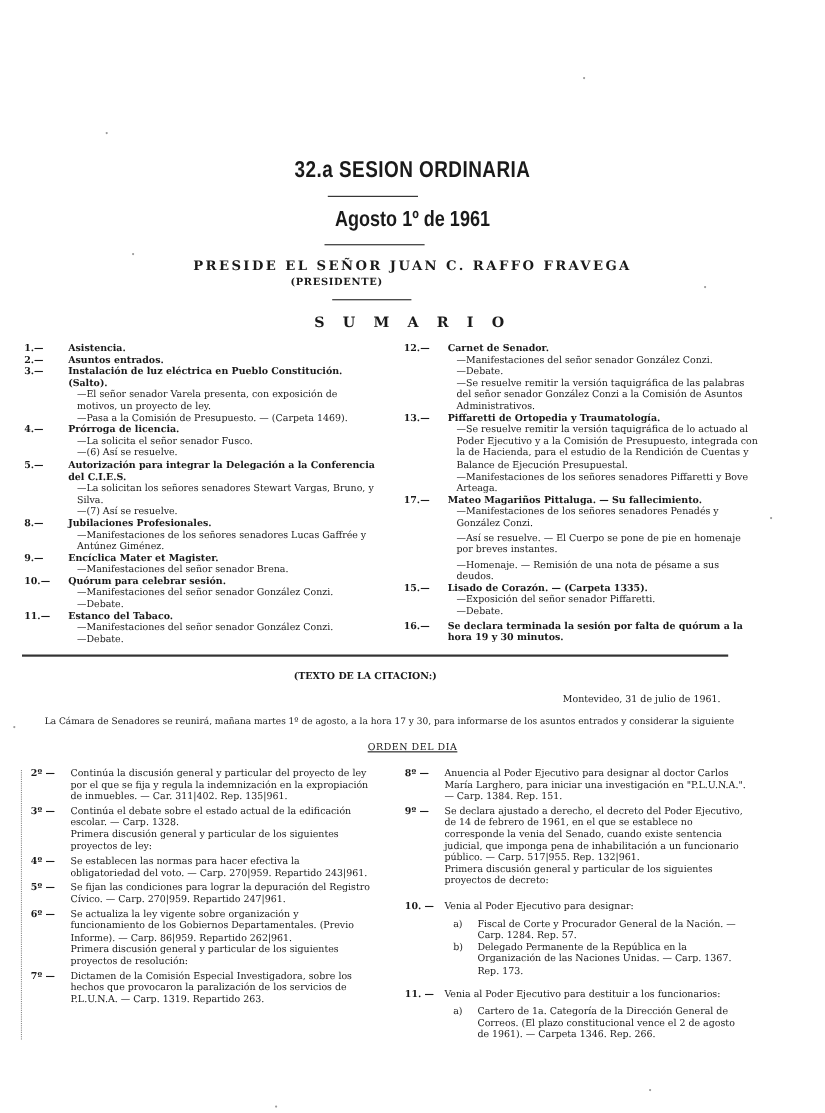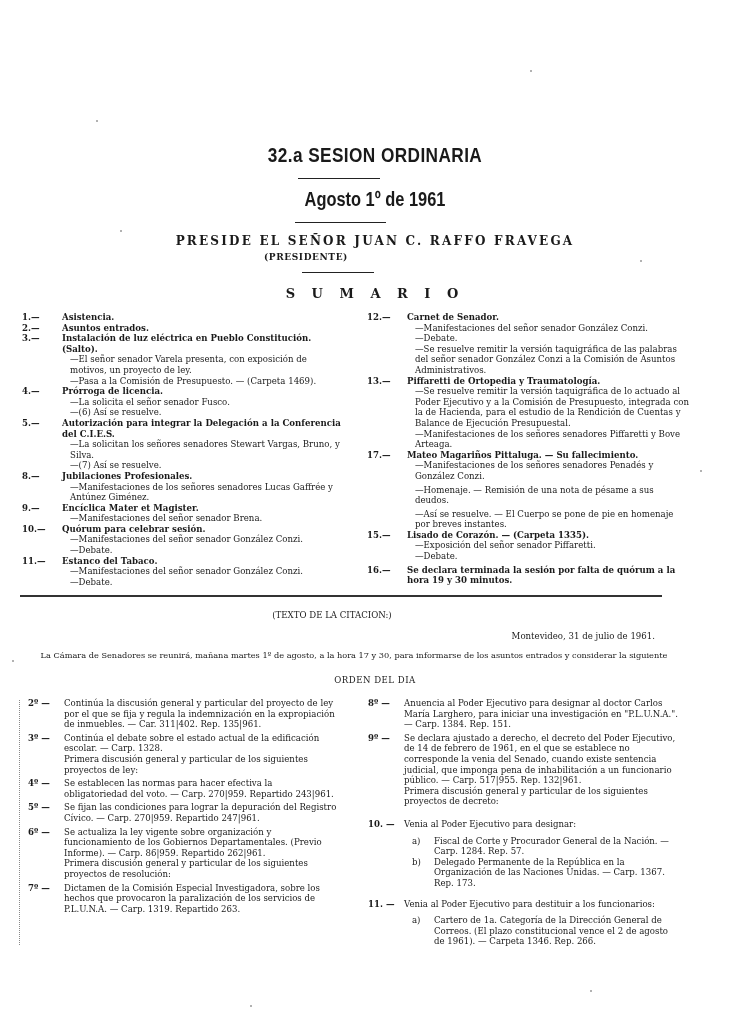--- a/index.html
+++ b/index.html
@@ -110,8 +110,8 @@
     <span class="sub">—Manifestaciones de los señores senadores Piffaretti y Bove Arteaga.</span></div>
   <div class="item"><span class="num">17.—</span><span class="bold">Mateo Magariños Pittaluga. — Su fallecimiento.</span>
     <span class="sub">—Manifestaciones de los señores senadores Penadés y González Conzi.</span>
-    <span class="sub gap">—Homenaje. — Remisión de una nota de pésame a sus deudos.</span>
-    <span class="sub gap">—Así se resuelve. — El Cuerpo se pone de pie en homenaje por breves instantes.</span></div>
+    <span class="sub gap">—Así se resuelve. — El Cuerpo se pone de pie en homenaje por breves instantes.</span>
+    <span class="sub gap">—Homenaje. — Remisión de una nota de pésame a sus deudos.</span></div>
   <div class="item"><span class="num">15.—</span><span class="bold">Lisado de Corazón. — (Carpeta 1335).</span>
     <span class="sub">—Exposición del señor senador Piffaretti.</span>
     <span class="sub">—Debate.</span></div>

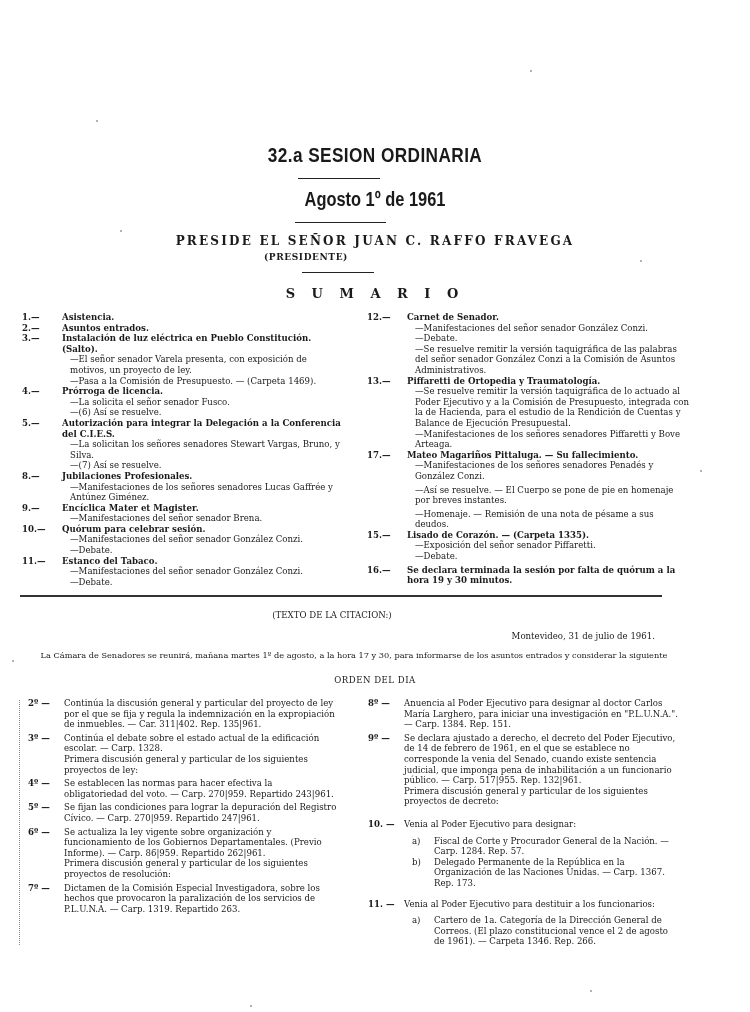--- a/index.html
+++ b/index.html
@@ -42,7 +42,7 @@
   .hr-long { left:20px; width:642px; top:595px; height:2px; background:#333; }
   .citacion {
     left:0; width:664px; top:610px; text-align:center;
-    font-family:"DejaVu Serif", serif; font-weight:normal; font-size:8.6px;
+    font-family:"DejaVu Serif", serif; font-weight:bold; font-size:8.6px;
   }
   .place-date {
     right:95px; top:631px; font-family:"DejaVu Serif", serif; font-size:8.6px;

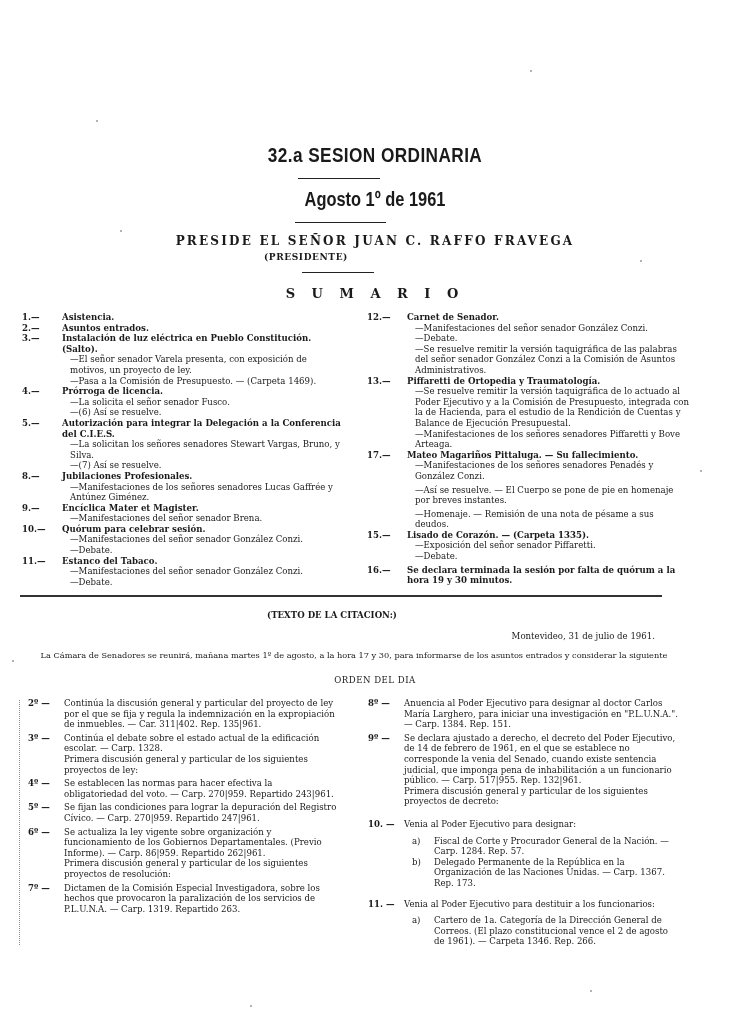--- a/index.html
+++ b/index.html
@@ -54,7 +54,7 @@
   }
   .orden-h {
     left:0; width:750px; top:675px; text-align:center;
-    font-family:"DejaVu Serif", serif; font-size:8.6px; letter-spacing:0.5px;
+    font-family:"DejaVu Serif", serif; font-size:8.6px; letter-spacing:0.5px;text-decoration:underline;
   }
   .orden-item { position:relative; padding-left:36px; margin-bottom:3px; }
   .orden-item .onum { position:absolute; left:0; top:0; font-weight:bold; width:36px; }

